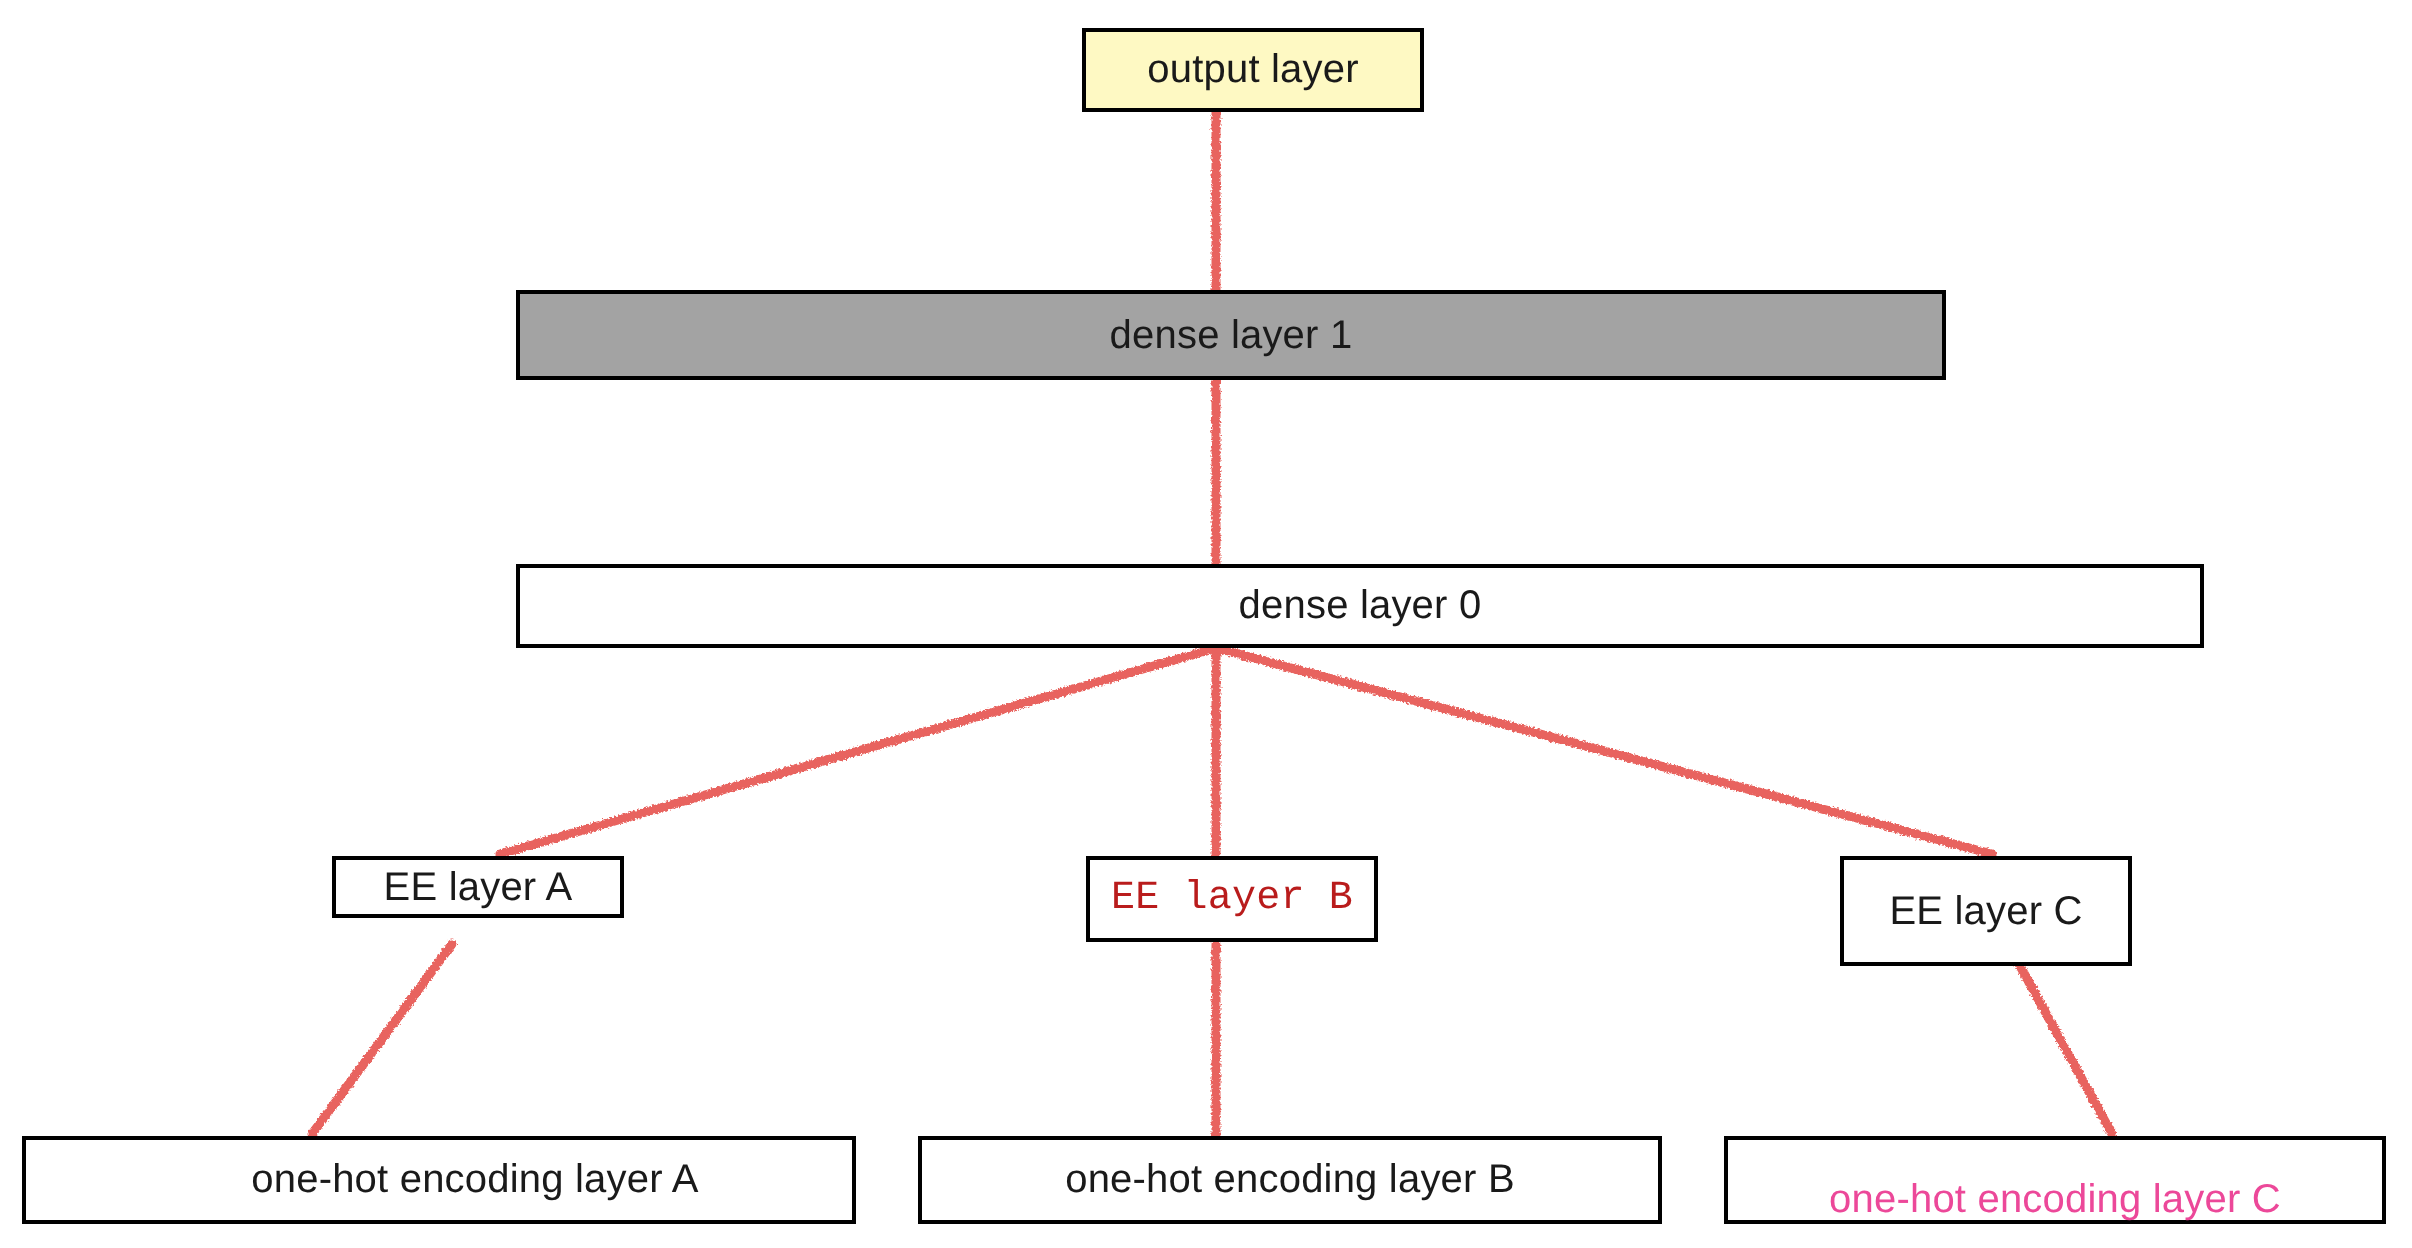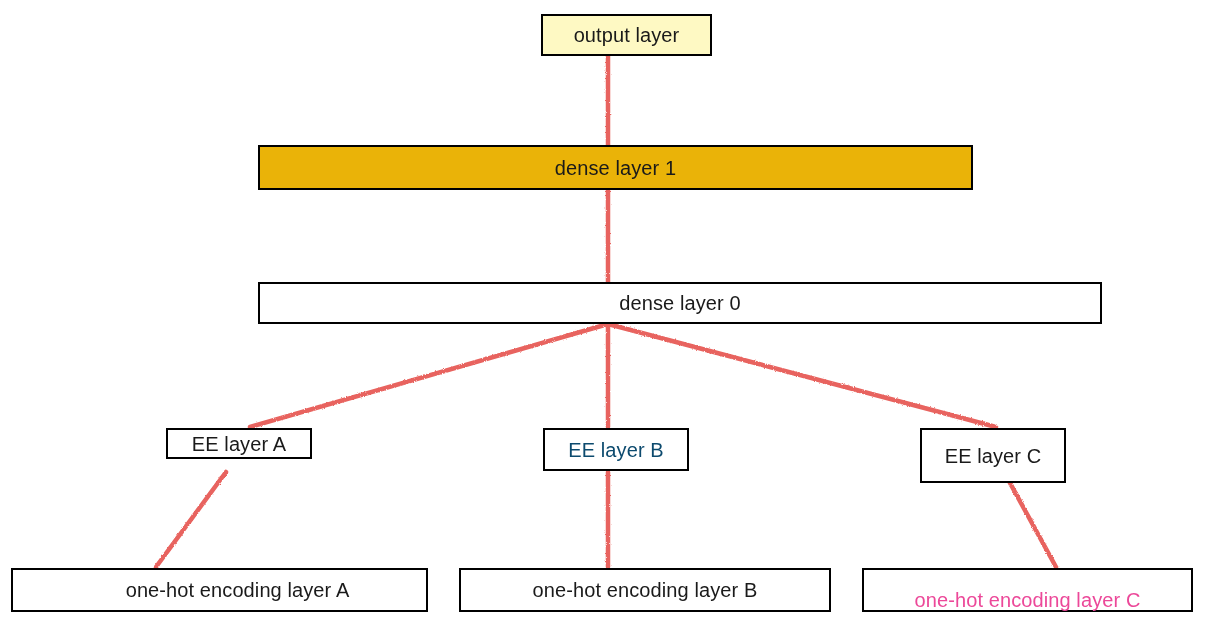--- a/index.html
+++ b/index.html
@@ -72,7 +72,7 @@
       <div class="node-box" style="left: 541px; top: 14px; width: 171px; height: 42px; border-color: rgb(0, 0, 0); background: #fef9c3;">
         <span class="node-label" style="color: rgb(26, 26, 26);">output layer</span>
       </div>
-      <div class="node-box" style="left: 258px; top: 145px; width: 715px; height: 45px; border-color: rgb(0, 0, 0); background: #eab308;">
+      <div class="node-box" style="left: 258px; top: 145px; width: 715px; height: 45px; border-color: rgb(0, 0, 0); background: #a3a3a3;">
         <span class="node-label" style="color: rgb(26, 26, 26);">dense layer 1</span>
       </div>
       <div class="node-box" style="left: 258px; top: 282px; width: 844px; height: 42px; border-color: rgb(0, 0, 0); background: rgb(255, 255, 255);">

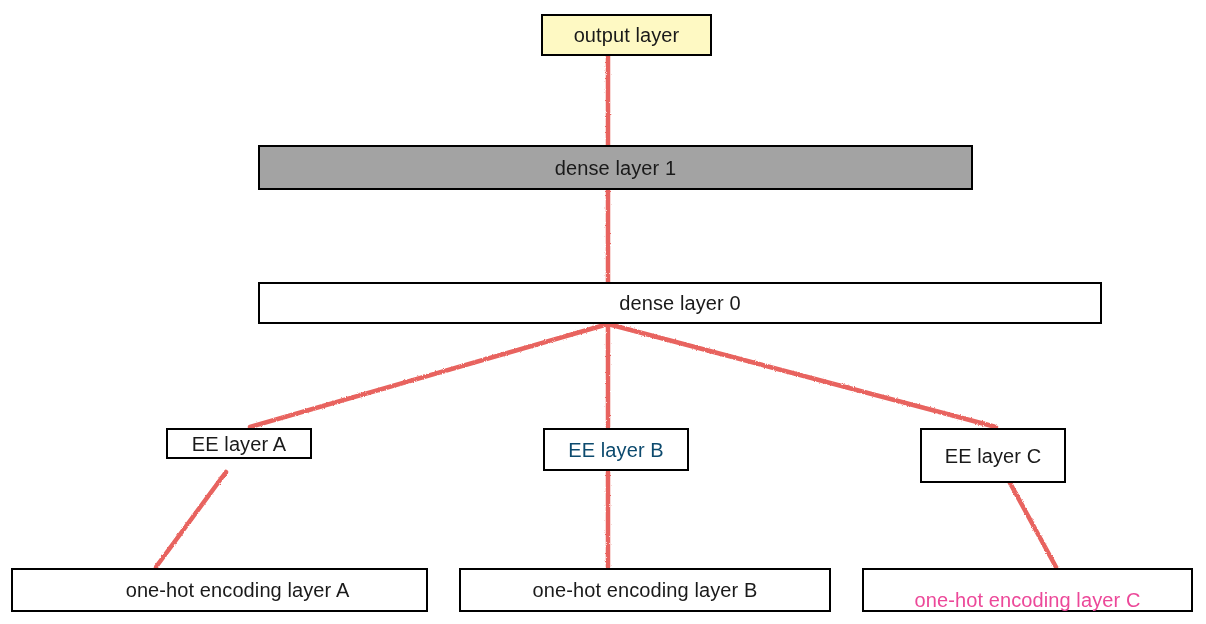--- a/index.html
+++ b/index.html
@@ -82,7 +82,7 @@
         <span class="node-label" style="color: rgb(26, 26, 26);">EE layer A</span>
       </div>
       <div class="node-box" style="left: 543px; top: 428px; width: 146px; height: 43px; border-color: rgb(0, 0, 0); background: rgb(255, 255, 255);">
-        <span class="node-label" style="color: #0c4a6e;">EE layer B</span>
+        <span class="node-label" style="color: #b91c1c; font-family: Liberation Mono, monospace;">EE layer B</span>
       </div>
       <div class="node-box" style="left: 920px; top: 428px; width: 146px; height: 55px; border-color: rgb(0, 0, 0); background: rgb(255, 255, 255);">
         <span class="node-label" style="color: rgb(26, 26, 26);">EE layer C</span>

